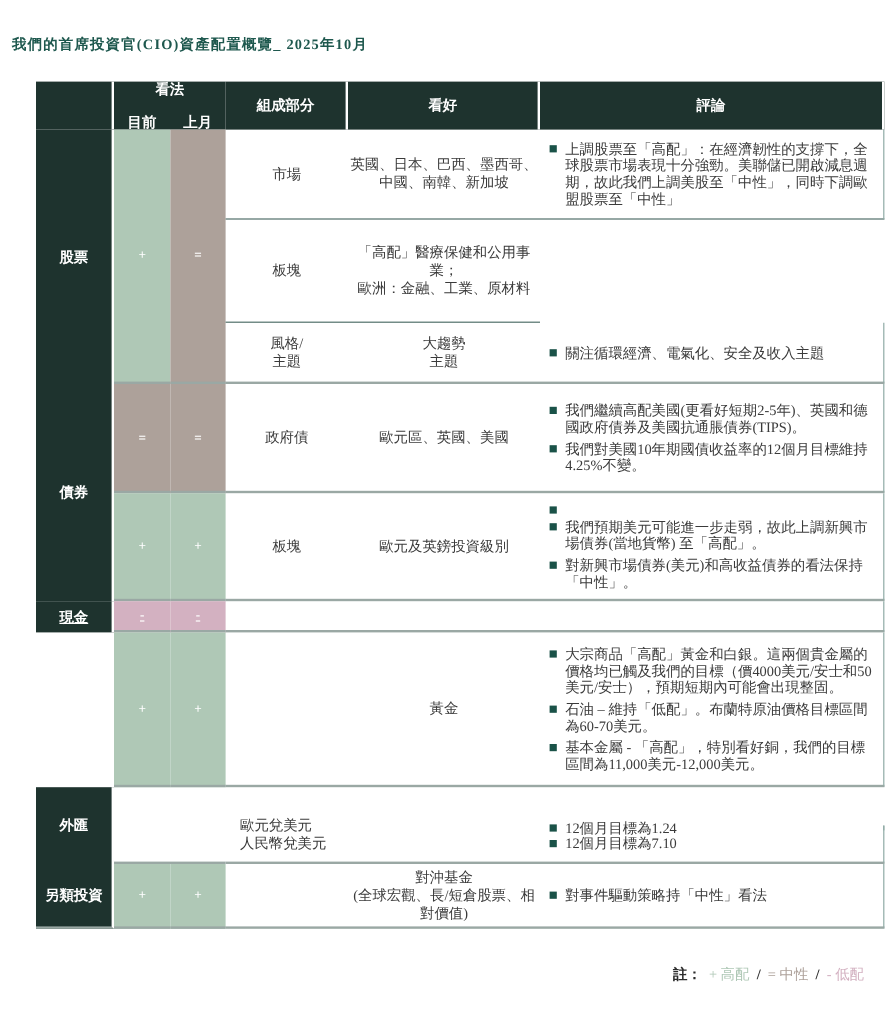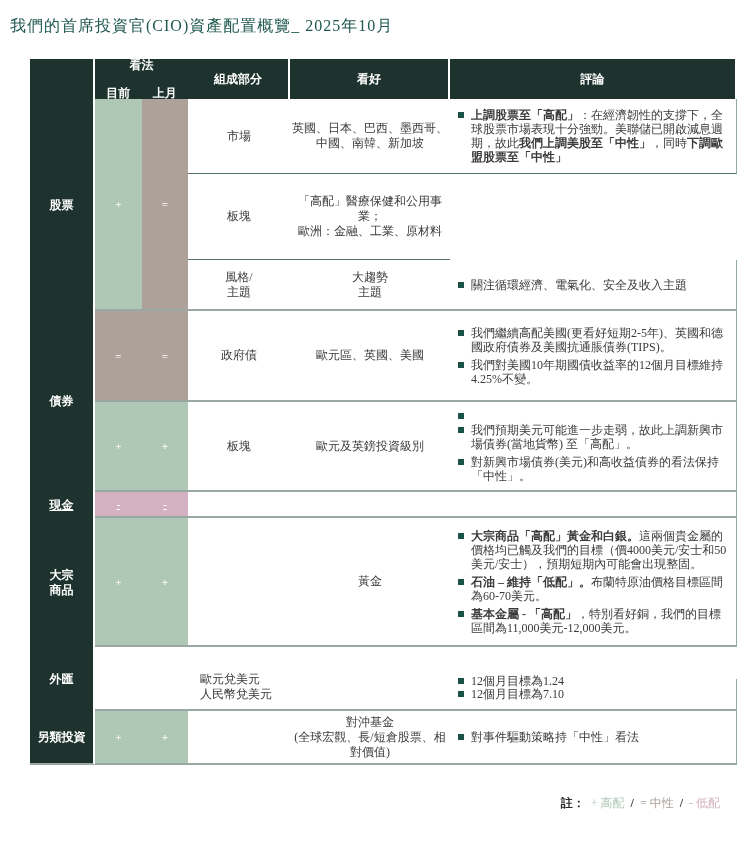--- a/index.html
+++ b/index.html
@@ -9,7 +9,7 @@
   }
   html,body{margin:0;padding:0;width:740px;height:845px;background:#fff;overflow:hidden;}
   body{font-family:"Liberation Serif", serif;color:var(--text);}
-  .title{font-size:16px;font-weight:normal;color:var(--title);margin:16px 0 0 10px;letter-spacing:1px;}
+  .title{font-size:12px;font-weight:bold;color:var(--title);margin:29px 0 0 10px;letter-spacing:1px;}
   .grid{display:grid;grid-template-columns:65px 47px 46px 102px 160px 287px;
         grid-template-rows:40px 75px 86px 51px 91px 90px 26px 129px 32px 32px 54px;
         width:707px;margin:22px 0 0 30px;}

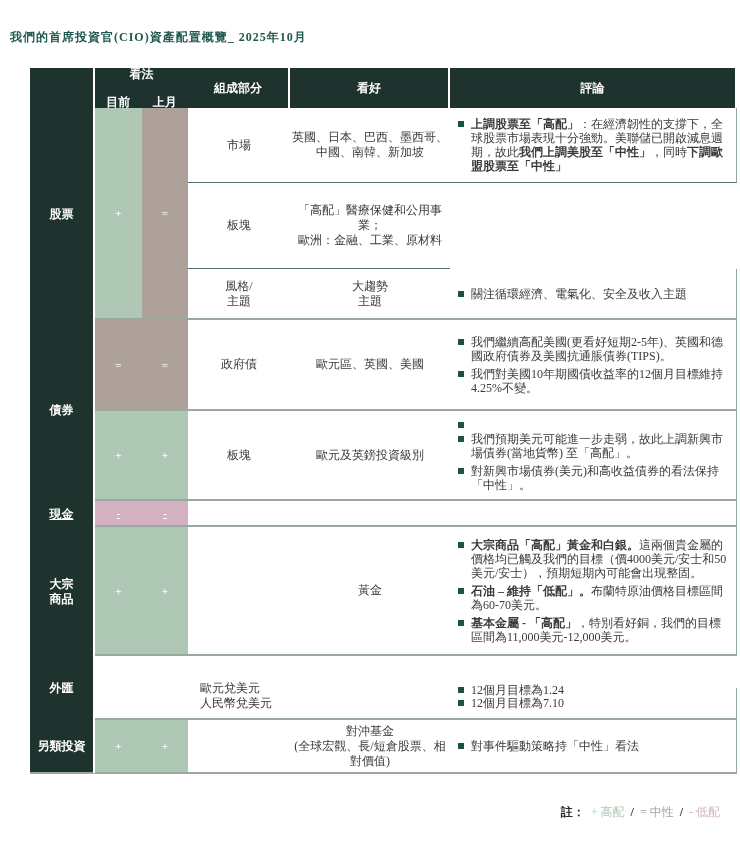--- a/index.html
+++ b/index.html
@@ -27,7 +27,7 @@
             font-size:12px;line-height:14px;}
   .bullet-item{display:flex;margin:2px 0;}
   .bullet-square{flex:0 0 auto;width:6px;height:6px;background:var(--accent);margin:4px 7px 0 0;}
-  .b{font-weight:bold;}
+  .b{font-weight:normal;}
   .narrow{display:inline-block;max-width:2.3em;}
   .thin-b{border-bottom:1px solid var(--line_thin);}
   .thick-b{border-bottom:2px solid var(--line_thick);}

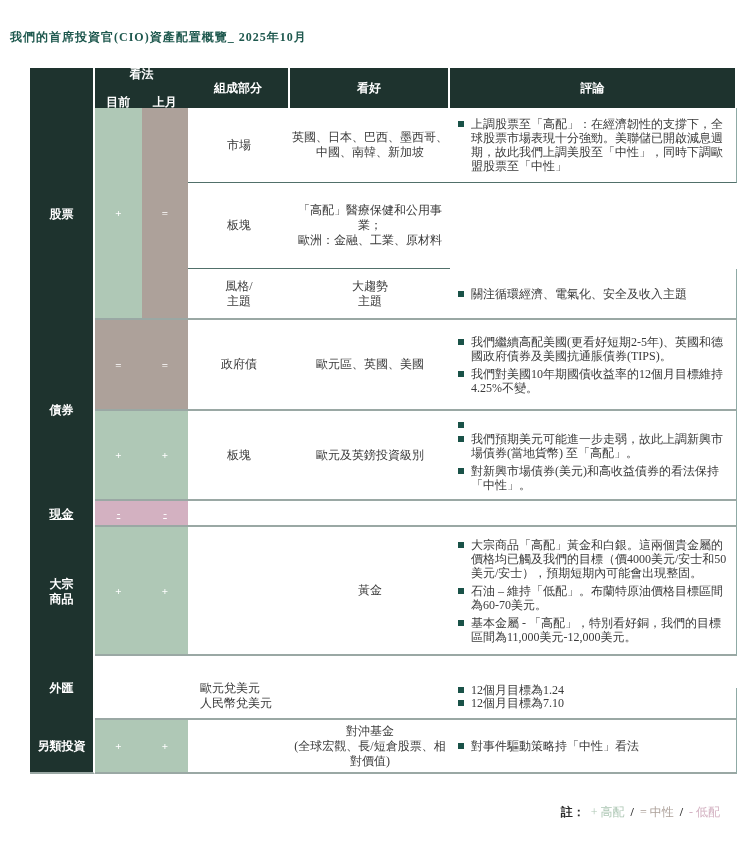--- a/index.html
+++ b/index.html
@@ -64,9 +64,6 @@
   <div class="cell dark c1 r2s3">股票</div>
   <div class="cell dark c1 r5s2">債券</div>
   <div class="cell dark c1 r7">現金</div>
-  <div class="cell dark c1 r8">
-      <span class="narrow">大宗商品</span>
-    </div>
   <div class="cell dark c1 r9s2">外匯</div>
   <div class="cell dark c1 r11 thick-b">另類投資</div>
 

